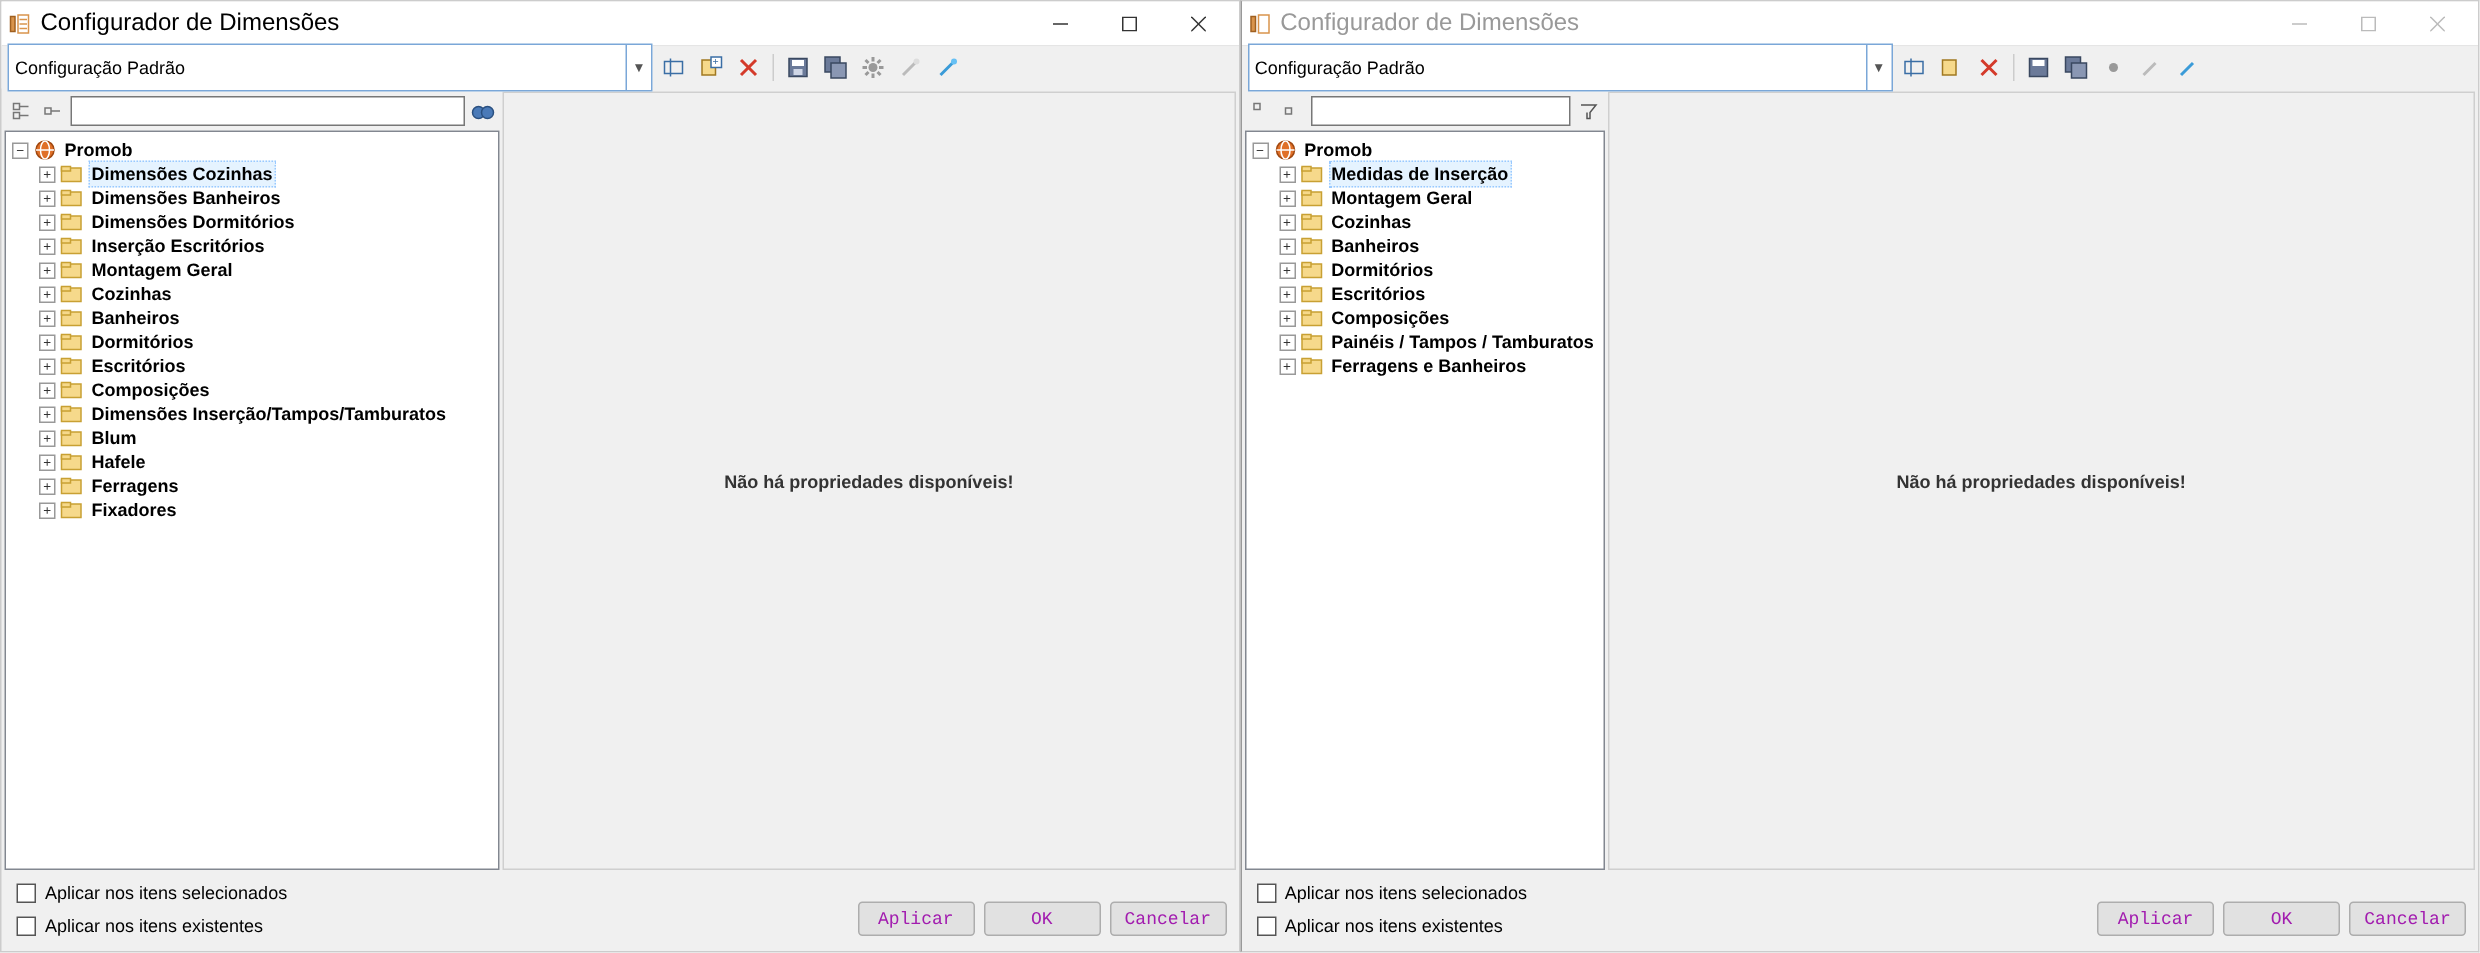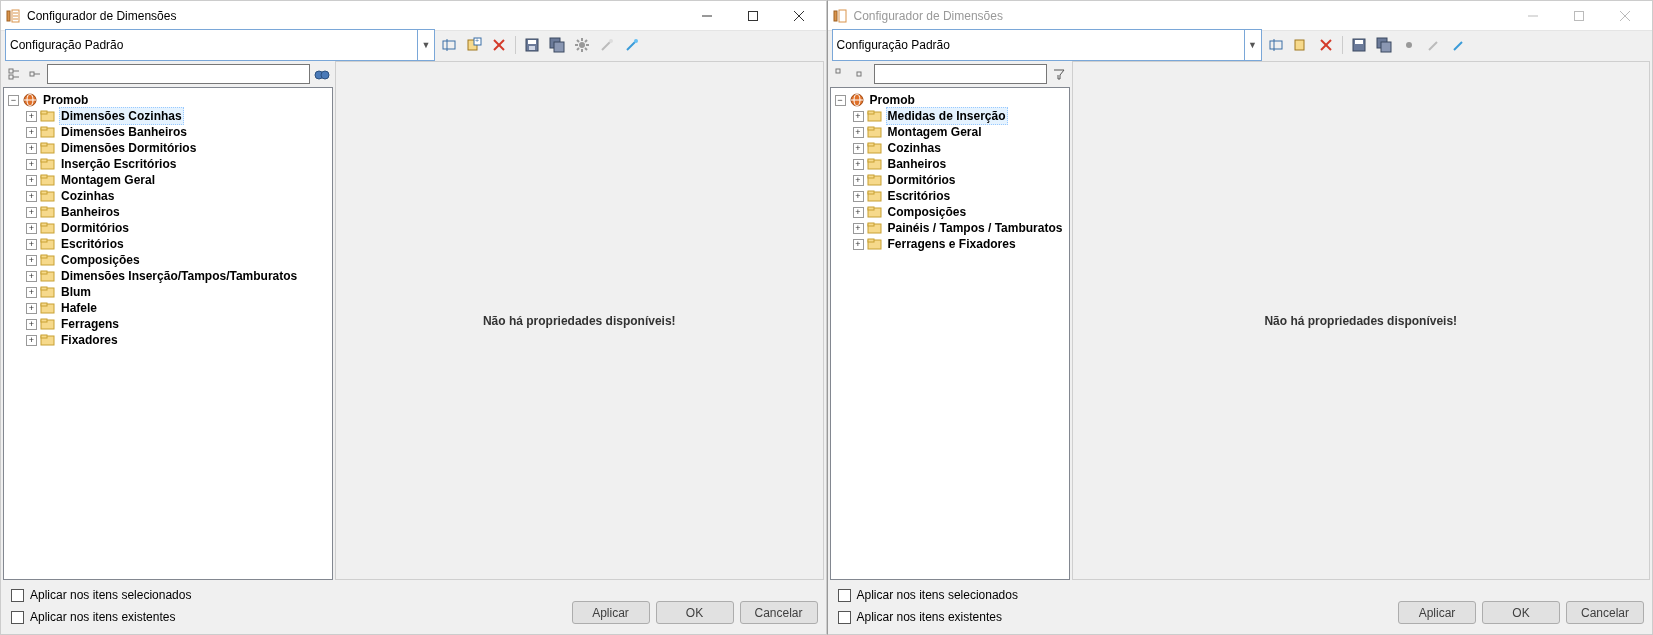--- a/index.html
+++ b/index.html
@@ -34,7 +34,7 @@
   margin-right: 6px;
   display: inline-flex; align-items: center; justify-content: center;
 }
-.titlebar .title { flex: 1; font-size: 12px; }
+.titlebar .title { flex: 1; font-size: 16px; }
 .win-controls { display: flex; }
 .win-btn {
   width: 46px; height: 30px;

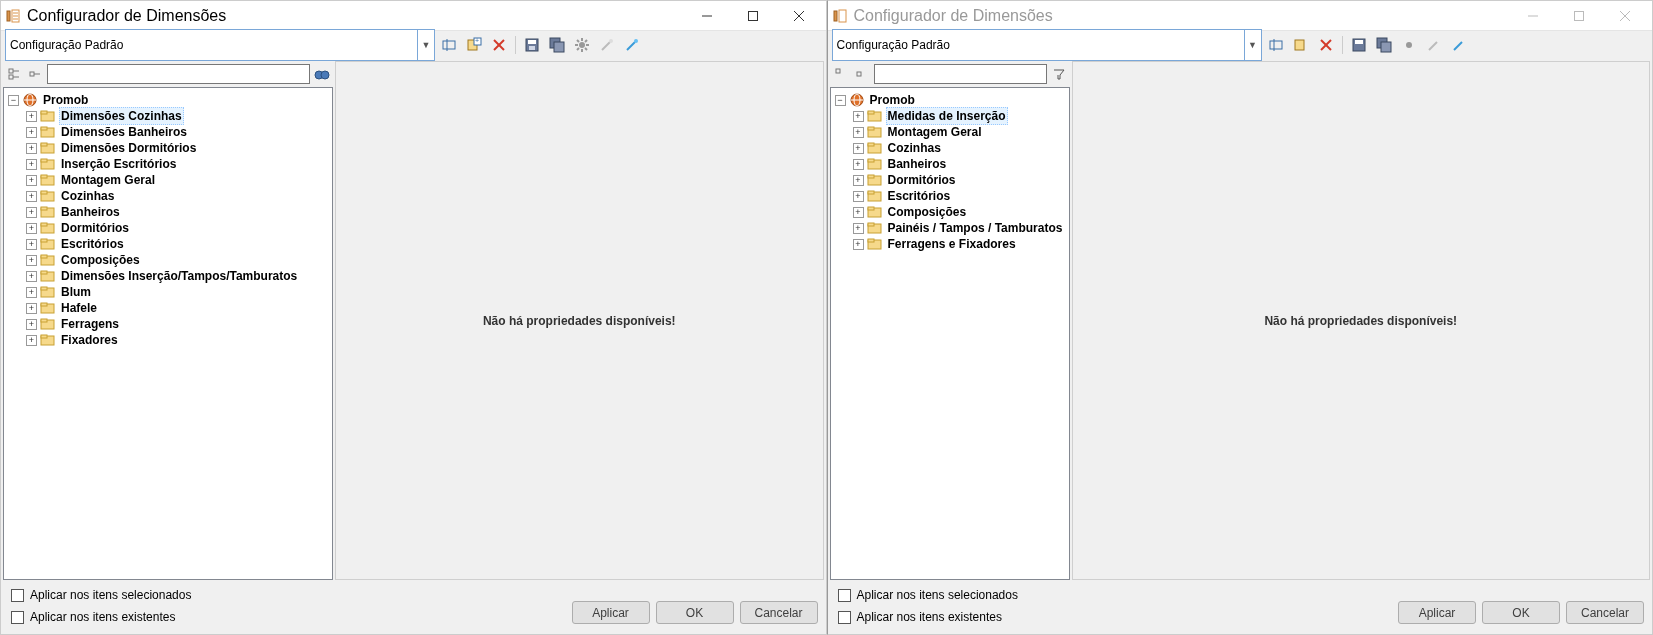--- a/index.html
+++ b/index.html
@@ -671,7 +671,7 @@
                   <rect x="1" y="2" width="6" height="3" fill="#f6d98b" stroke="#c8a033"></rect>
                 </svg>
               </span>
-              <span class="tnode-label">Ferragens e  Fixadores</span>
+              <span class="tnode-label">Ferragens e  Banheiros</span>
             </div>
           </div>
         </div>

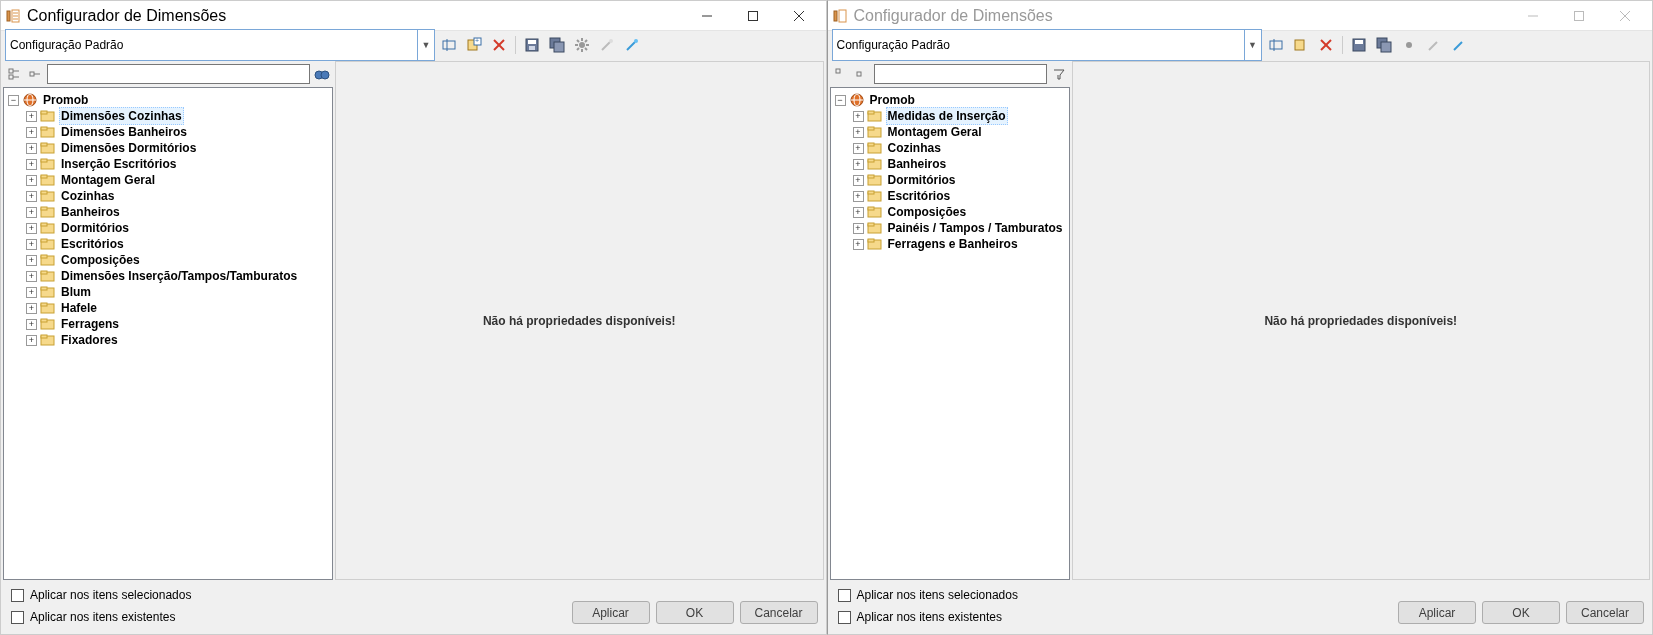--- a/index.html
+++ b/index.html
@@ -148,7 +148,7 @@
   border: 1px solid #adadad; background: #e1e1e1;
   border-radius: 3px;
   display:flex; align-items:center; justify-content:center;
-  font-size: 12px; color:#404040;
+  font-size: 12px; color:#a21caf;font-family:Liberation Mono, monospace;
 }
 
 

